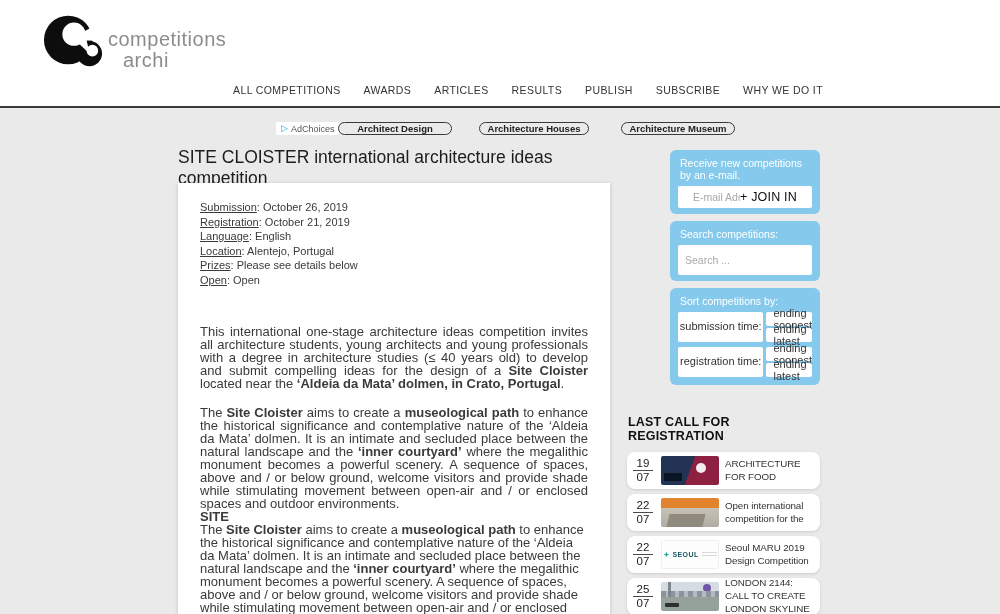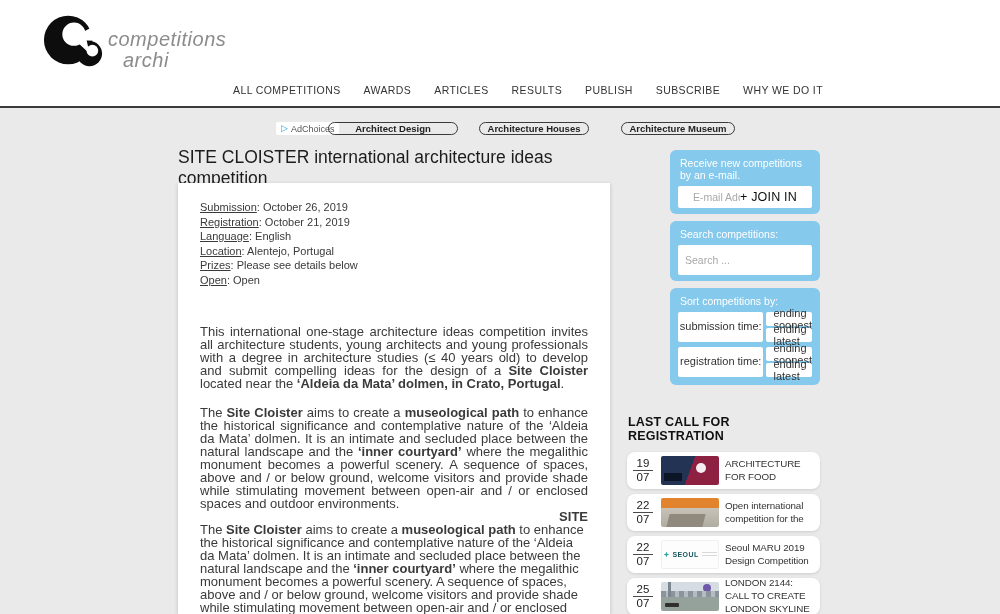--- a/index.html
+++ b/index.html
@@ -9,7 +9,7 @@
 
   
   .header { position:absolute; left:0; top:0; width:1000px; height:108px; background:#fff; border-bottom:2px solid #3a3a3a; }
-  .logo { position:absolute; left:42px; top:11px; display:flex; align-items:flex-start; cursor:pointer;font-style:italic; }
+  .logo { position:absolute; left:42px; top:11px; display:flex; align-items:flex-start; cursor:pointer; }
   .logo-text { margin-left:4px; margin-top:18px; color:#8c8c8c; font-size:20px; line-height:21px; letter-spacing:.5px; }
   .logo-text .archi { margin-left:15px; }
   .nav { position:absolute; left:233px; top:84px; display:flex; gap:23px; }

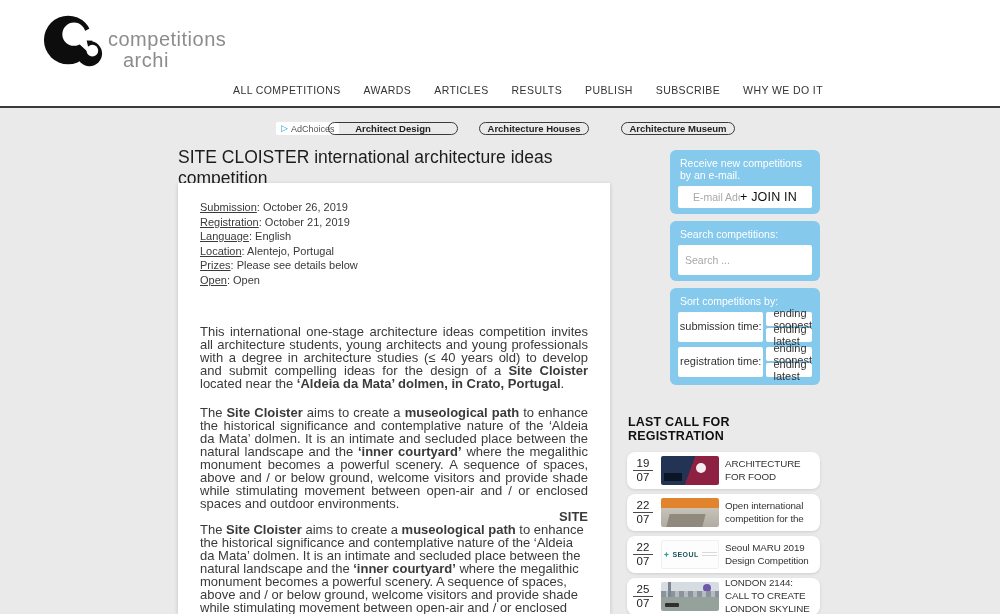--- a/index.html
+++ b/index.html
@@ -19,7 +19,7 @@
   .adchoices { position:absolute; left:276px; top:122px; height:13px; background:#fff; border-radius:2px; display:flex; align-items:center; gap:3px; padding:0 5px; font-size:9px; color:#555; cursor:pointer; }
   .adchoices-icon { color:#1ba0dc; font-size:9px; line-height:1; }
   .pill { position:absolute; top:122px; height:13px; border:1px solid #3a3a3a; border-radius:9px; background:transparent; display:flex; align-items:center; justify-content:center; font-size:9.5px; font-weight:bold; color:#222; cursor:pointer; font-family:"Liberation Sans",sans-serif; }
-  .pill1 { left:328px; width:130px; }
+  .pill1 { left:338px; width:114px; }
   .pill2 { left:479px; width:110px; }
   .pill3 { left:621px; width:114px; }
 

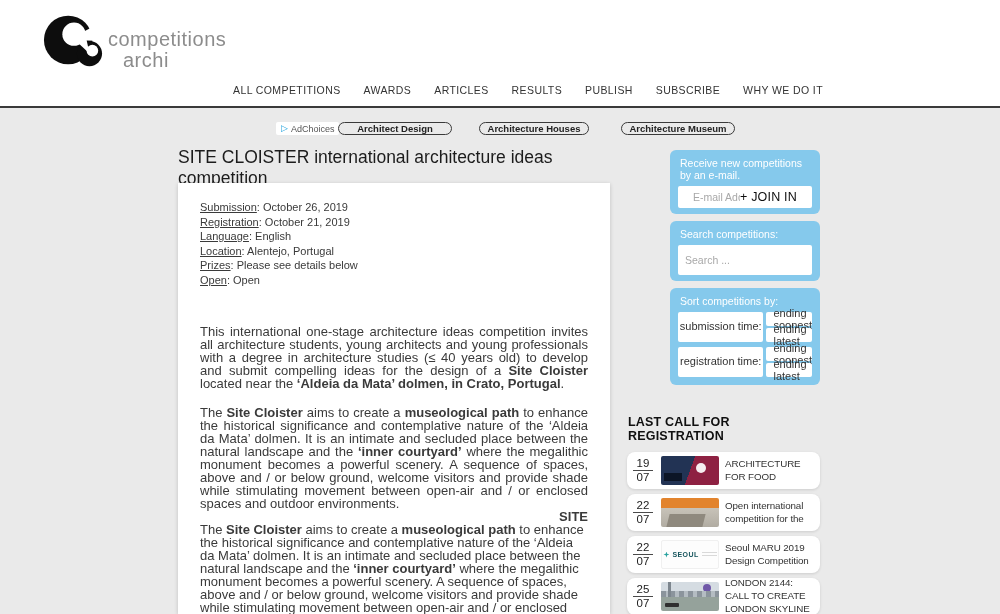--- a/index.html
+++ b/index.html
@@ -32,7 +32,7 @@
   .just { text-align:justify; }
   .p1 { margin-top:37px; }
   .p2 { margin-top:16px; }
-  .b { font-weight:bold;text-align:right; }
+  .b { font-weight:bold; }
 
   
   .sidebar { position:absolute; left:627px; top:150px; width:193px; }

